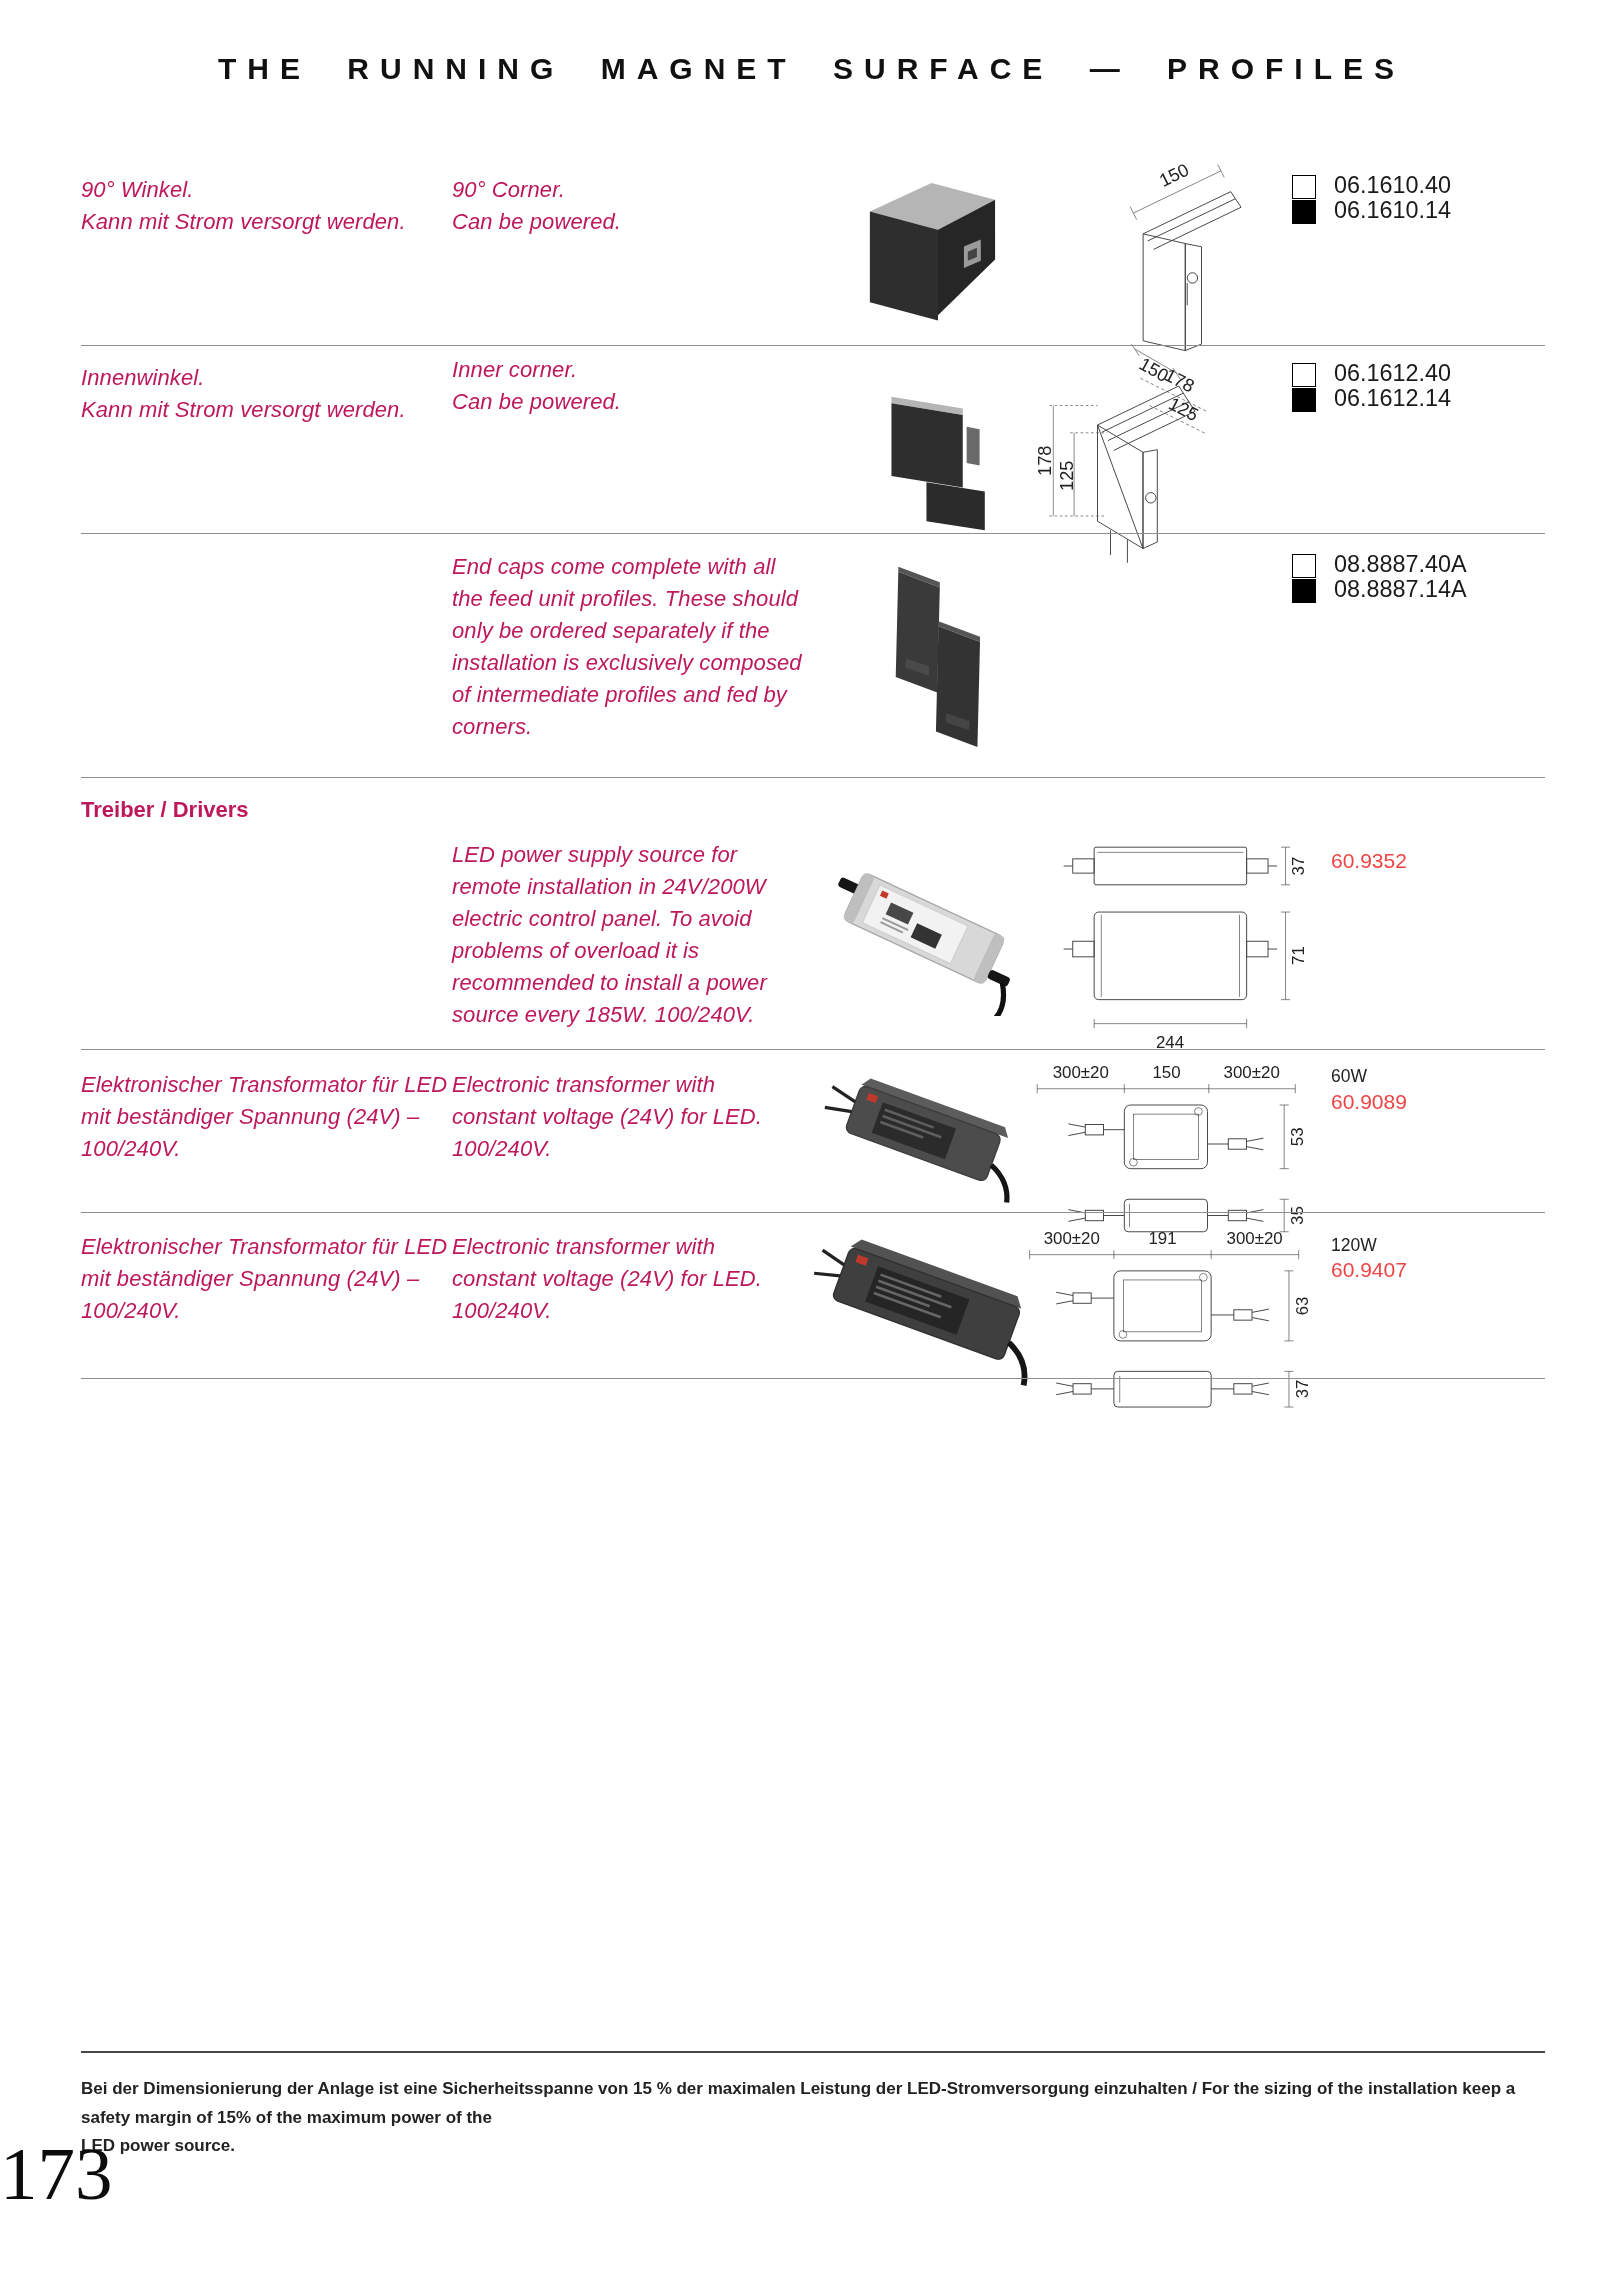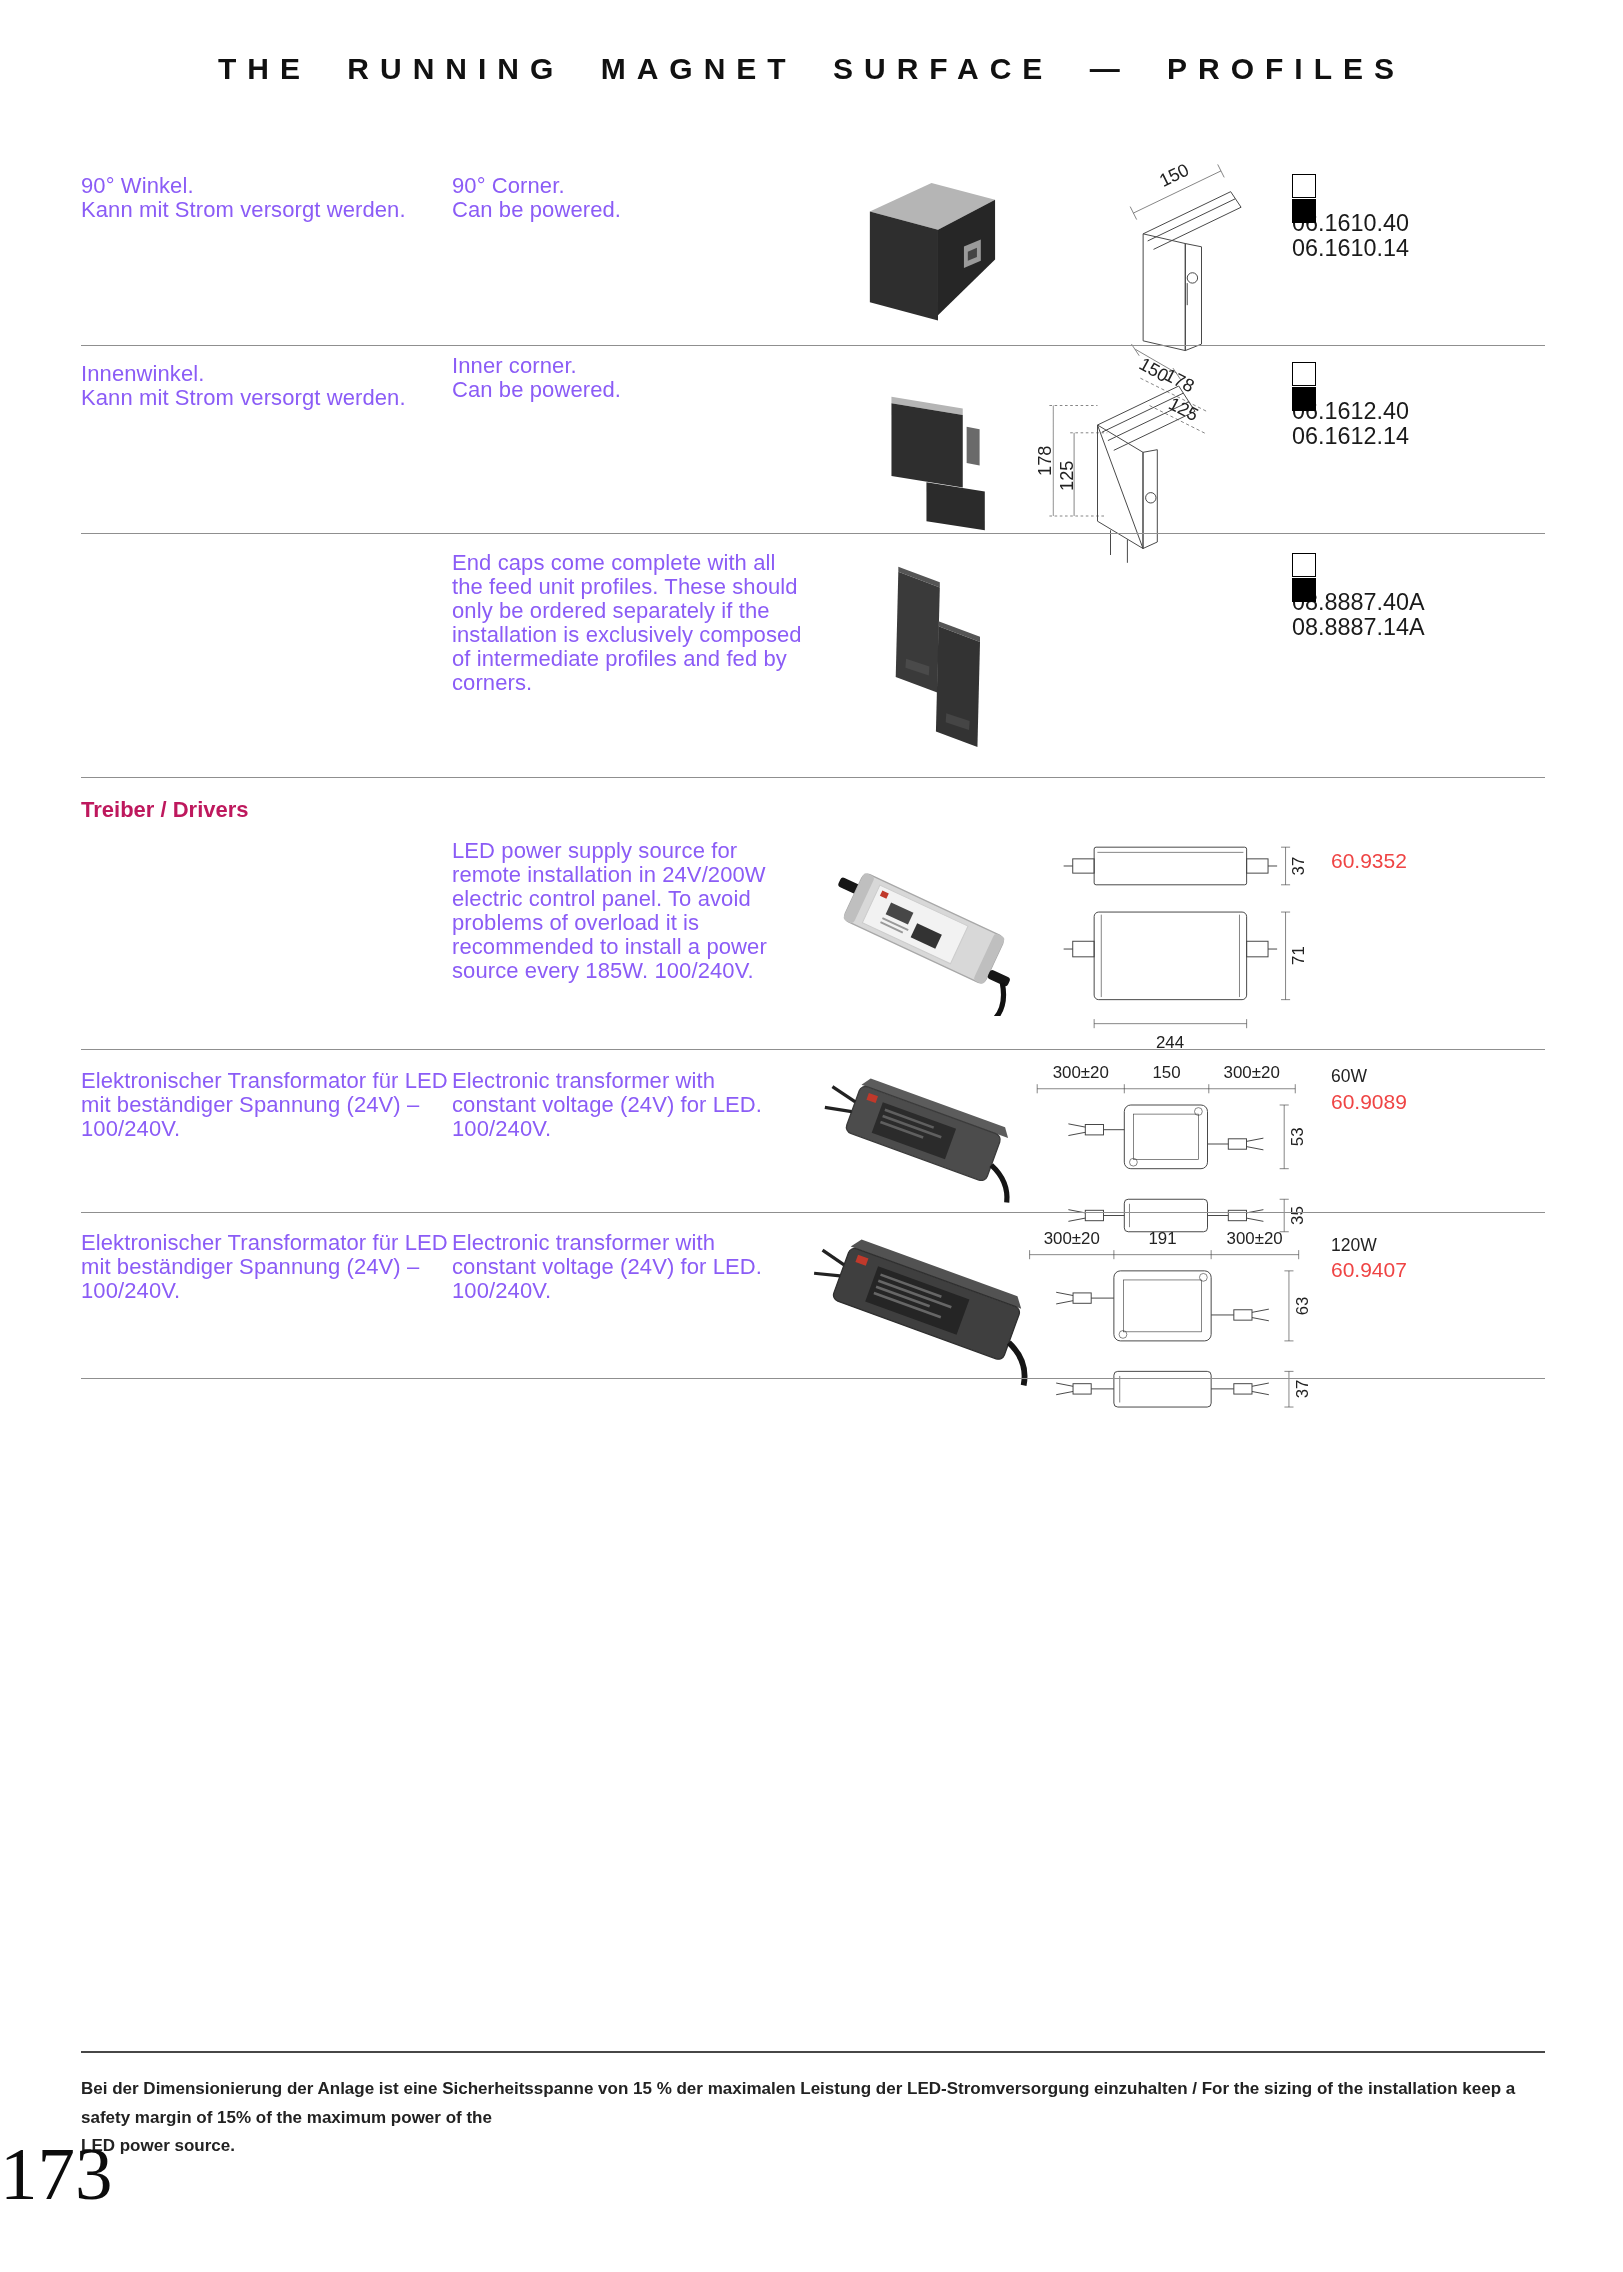--- a/index.html
+++ b/index.html
@@ -7,7 +7,7 @@
         font-family:"Liberation Sans", sans-serif;color:#1c1c1c;overflow:hidden;}
   .page-title{position:absolute;top:52px;left:0;width:1623px;text-align:center;
         font-size:30px;font-weight:600;letter-spacing:11px;word-spacing:17px;color:#111;}
-  .txt{position:absolute;font-size:22px;line-height:24px;white-space:pre-line;letter-spacing:0.1px;color:#8b5cf6;}
+  .txt{position:absolute;font-size:22px;line-height:32px;white-space:pre-line;letter-spacing:0.1px;color:#be185d;font-style:italic;}
   .col-de{left:81px;width:377px;}
   .col-en{left:452px;width:364px;}
   .rule{position:absolute;left:81px;width:1464px;border-top:1.3px solid #8f8f8f;height:0;}

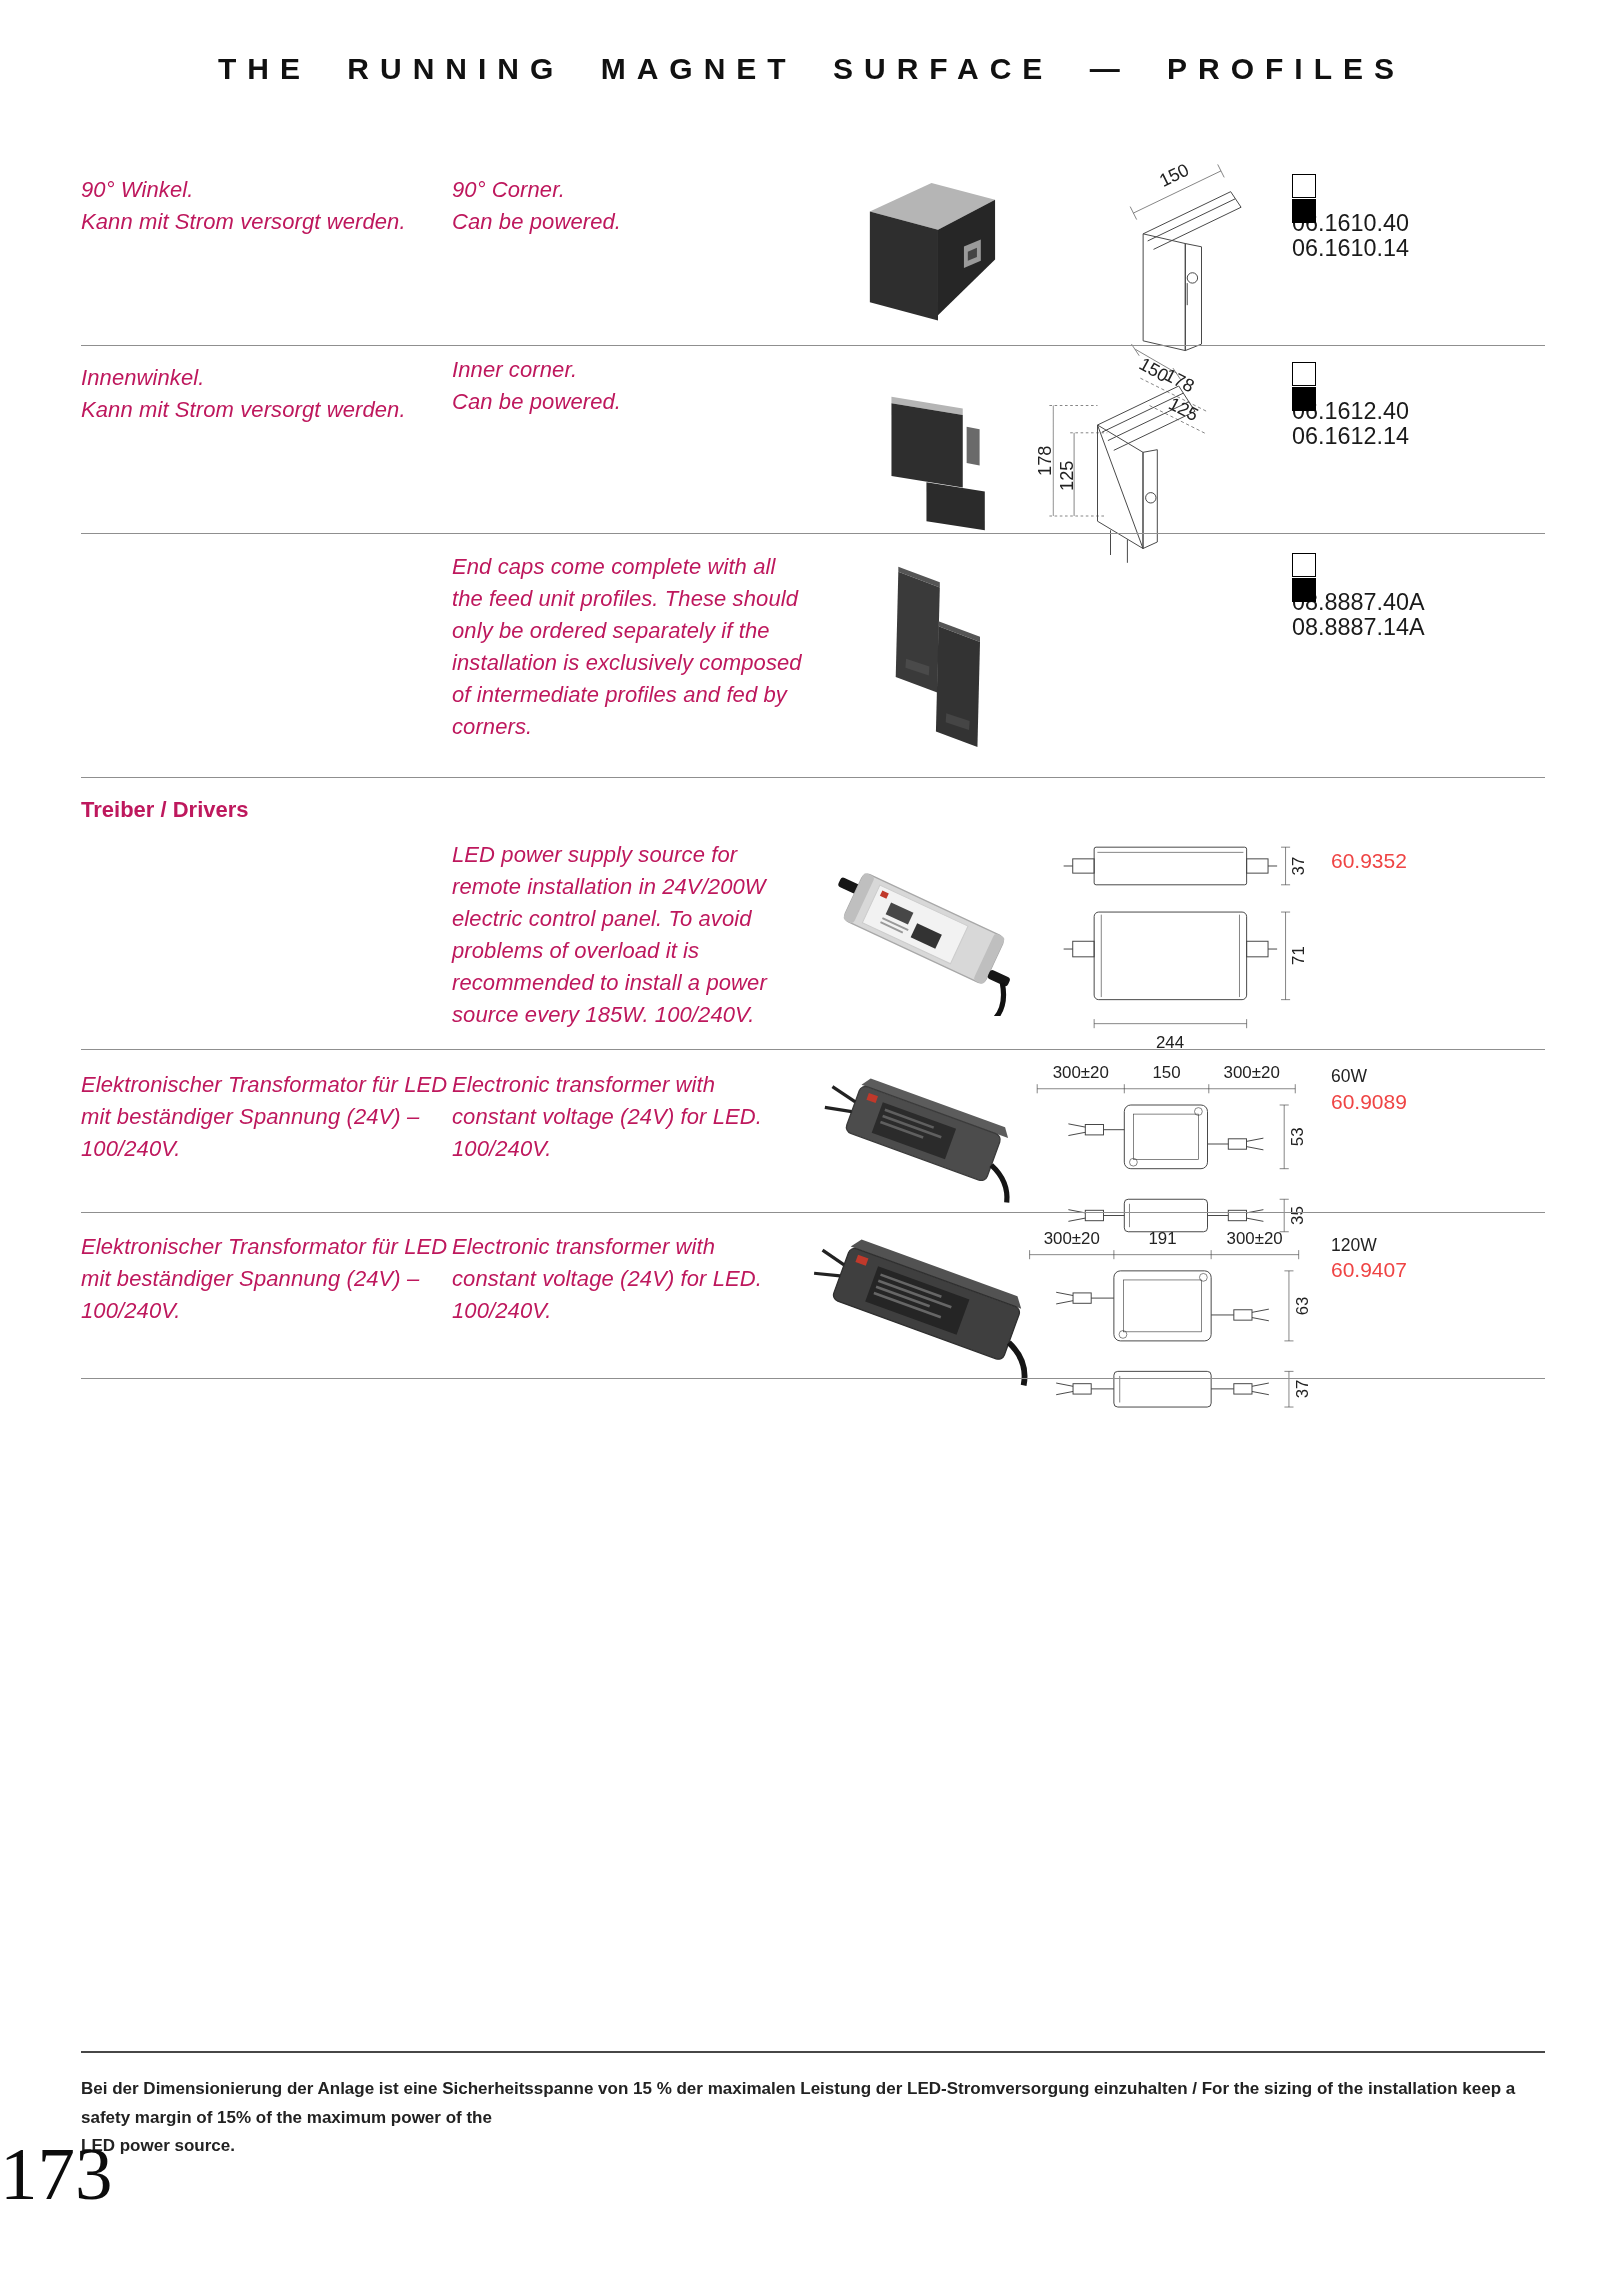--- a/index.html
+++ b/index.html
@@ -14,7 +14,7 @@
   .rule-dark{border-top:2.6px solid #474747;}
   .section-heading{position:absolute;left:81px;font-size:22px;font-weight:bold;color:#be185d;}
   .codes{position:absolute;left:1292px;}
-  .code-entry{display:flex;align-items:flex-start;gap:12px;height:25px;flex-direction:column;}
+  .code-entry{display:flex;align-items:flex-end;gap:18px;height:25px;}
   .swatch{width:22px;height:22px;border:1.3px solid #000;box-sizing:content-box;flex:0 0 auto;}
   .swatch.white{background:#fff;}
   .swatch.black{background:#000;}

